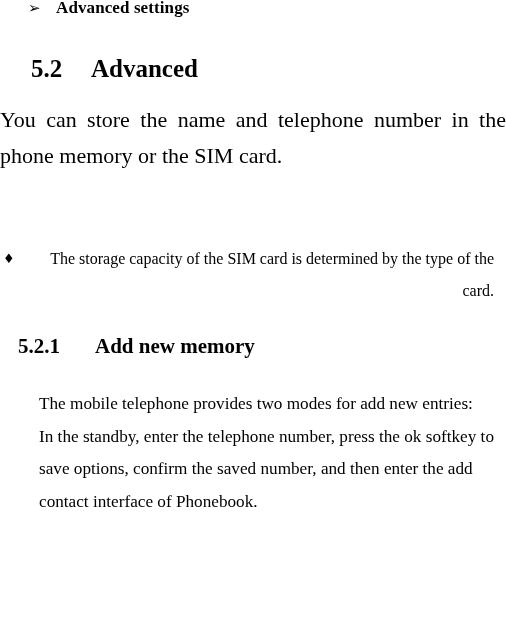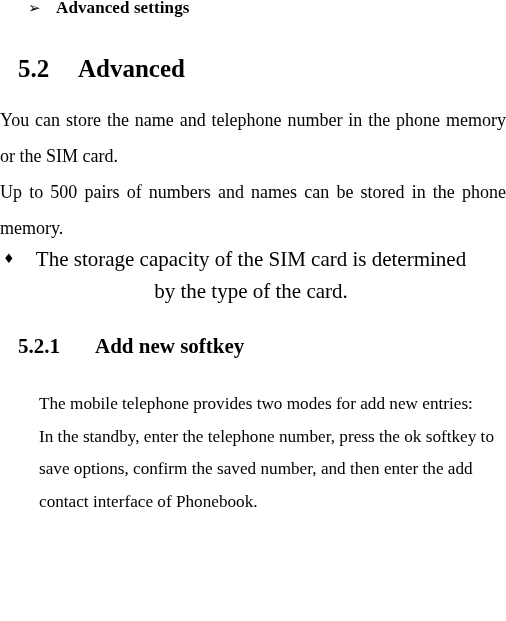--- a/index.html
+++ b/index.html
@@ -61,7 +61,7 @@
     font-weight: bold;
     white-space: pre;
   }
-  .h2 .num { display: inline-block; width: 60px; }
+  .h2 .num { display: inline-block; width: 60px; margin-left: 13px; }
 
   .h3 {
     position: absolute;

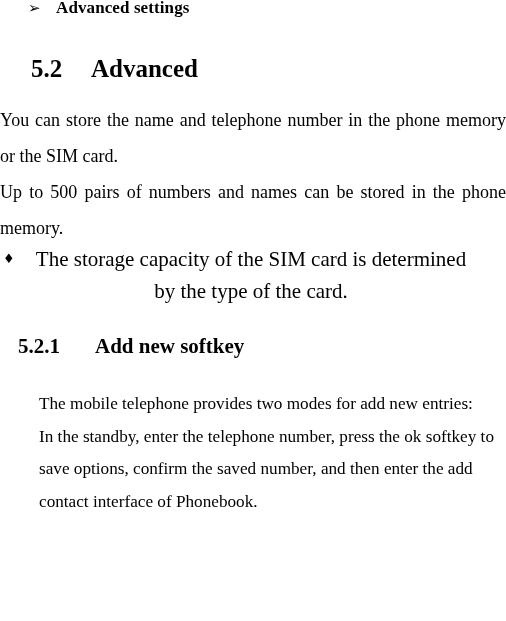--- a/index.html
+++ b/index.html
@@ -80,7 +80,7 @@
     left: 0px;
     top: 102px;
     width: 506px;
-    font-size: 18px;
+    font-size: 22px;
     line-height: 36px;
     text-align: justify;
     text-justify: inter-word;

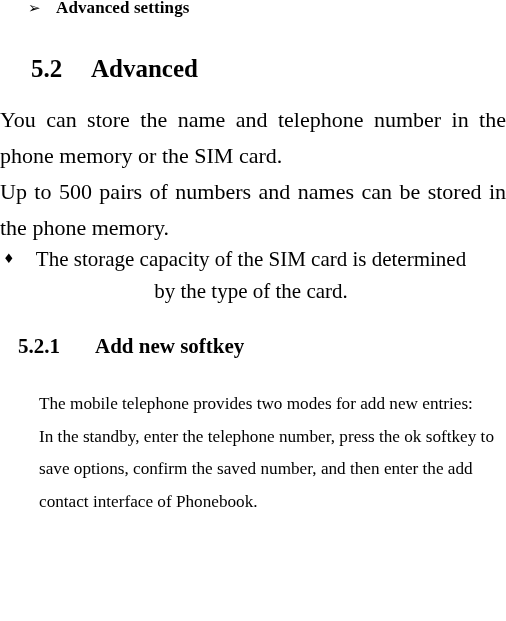--- a/index.html
+++ b/index.html
@@ -141,7 +141,6 @@
 
   <div class="body-justified">
     <p class="jpara">You can store the name and telephone number in the phone memory or the SIM card.</p>
-    <p class="jpara">Up to 500 pairs of numbers and names can be stored in the phone memory.</p>
   </div>
 
   <div class="diamond-item">

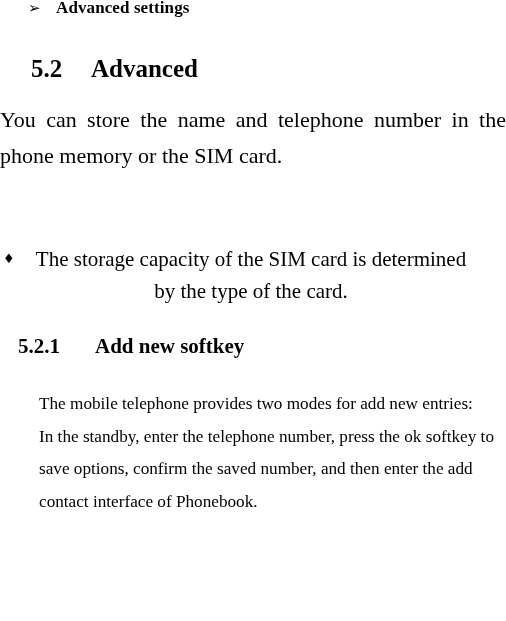--- a/index.html
+++ b/index.html
@@ -107,12 +107,12 @@
   }
   .diamond-text {
     position: absolute;
-    left: 28px;
+    left: 48px;
     top: 0px;
     width: 446px;
-    font-size: 21px;
+    font-size: 16px;
     line-height: 32px;
-    text-align: center;
+    text-align: right;
   }
 
   

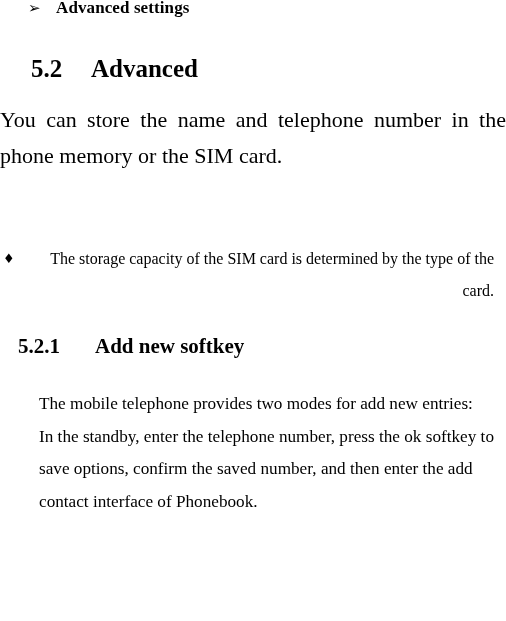--- a/index.html
+++ b/index.html
@@ -148,7 +148,7 @@
     <span class="diamond-text">The storage capacity of the SIM card is determined by the type of the card.</span>
   </div>
 
-  <div class="h3"><span class="num">5.2.1</span><span>Add new softkey</span></div>
+  <div class="h3"><span class="num">5.2.1</span><span>Add new memory</span></div>
 
   <div class="body-plain">
     <p>The mobile telephone provides two modes for add new entries:</p>

